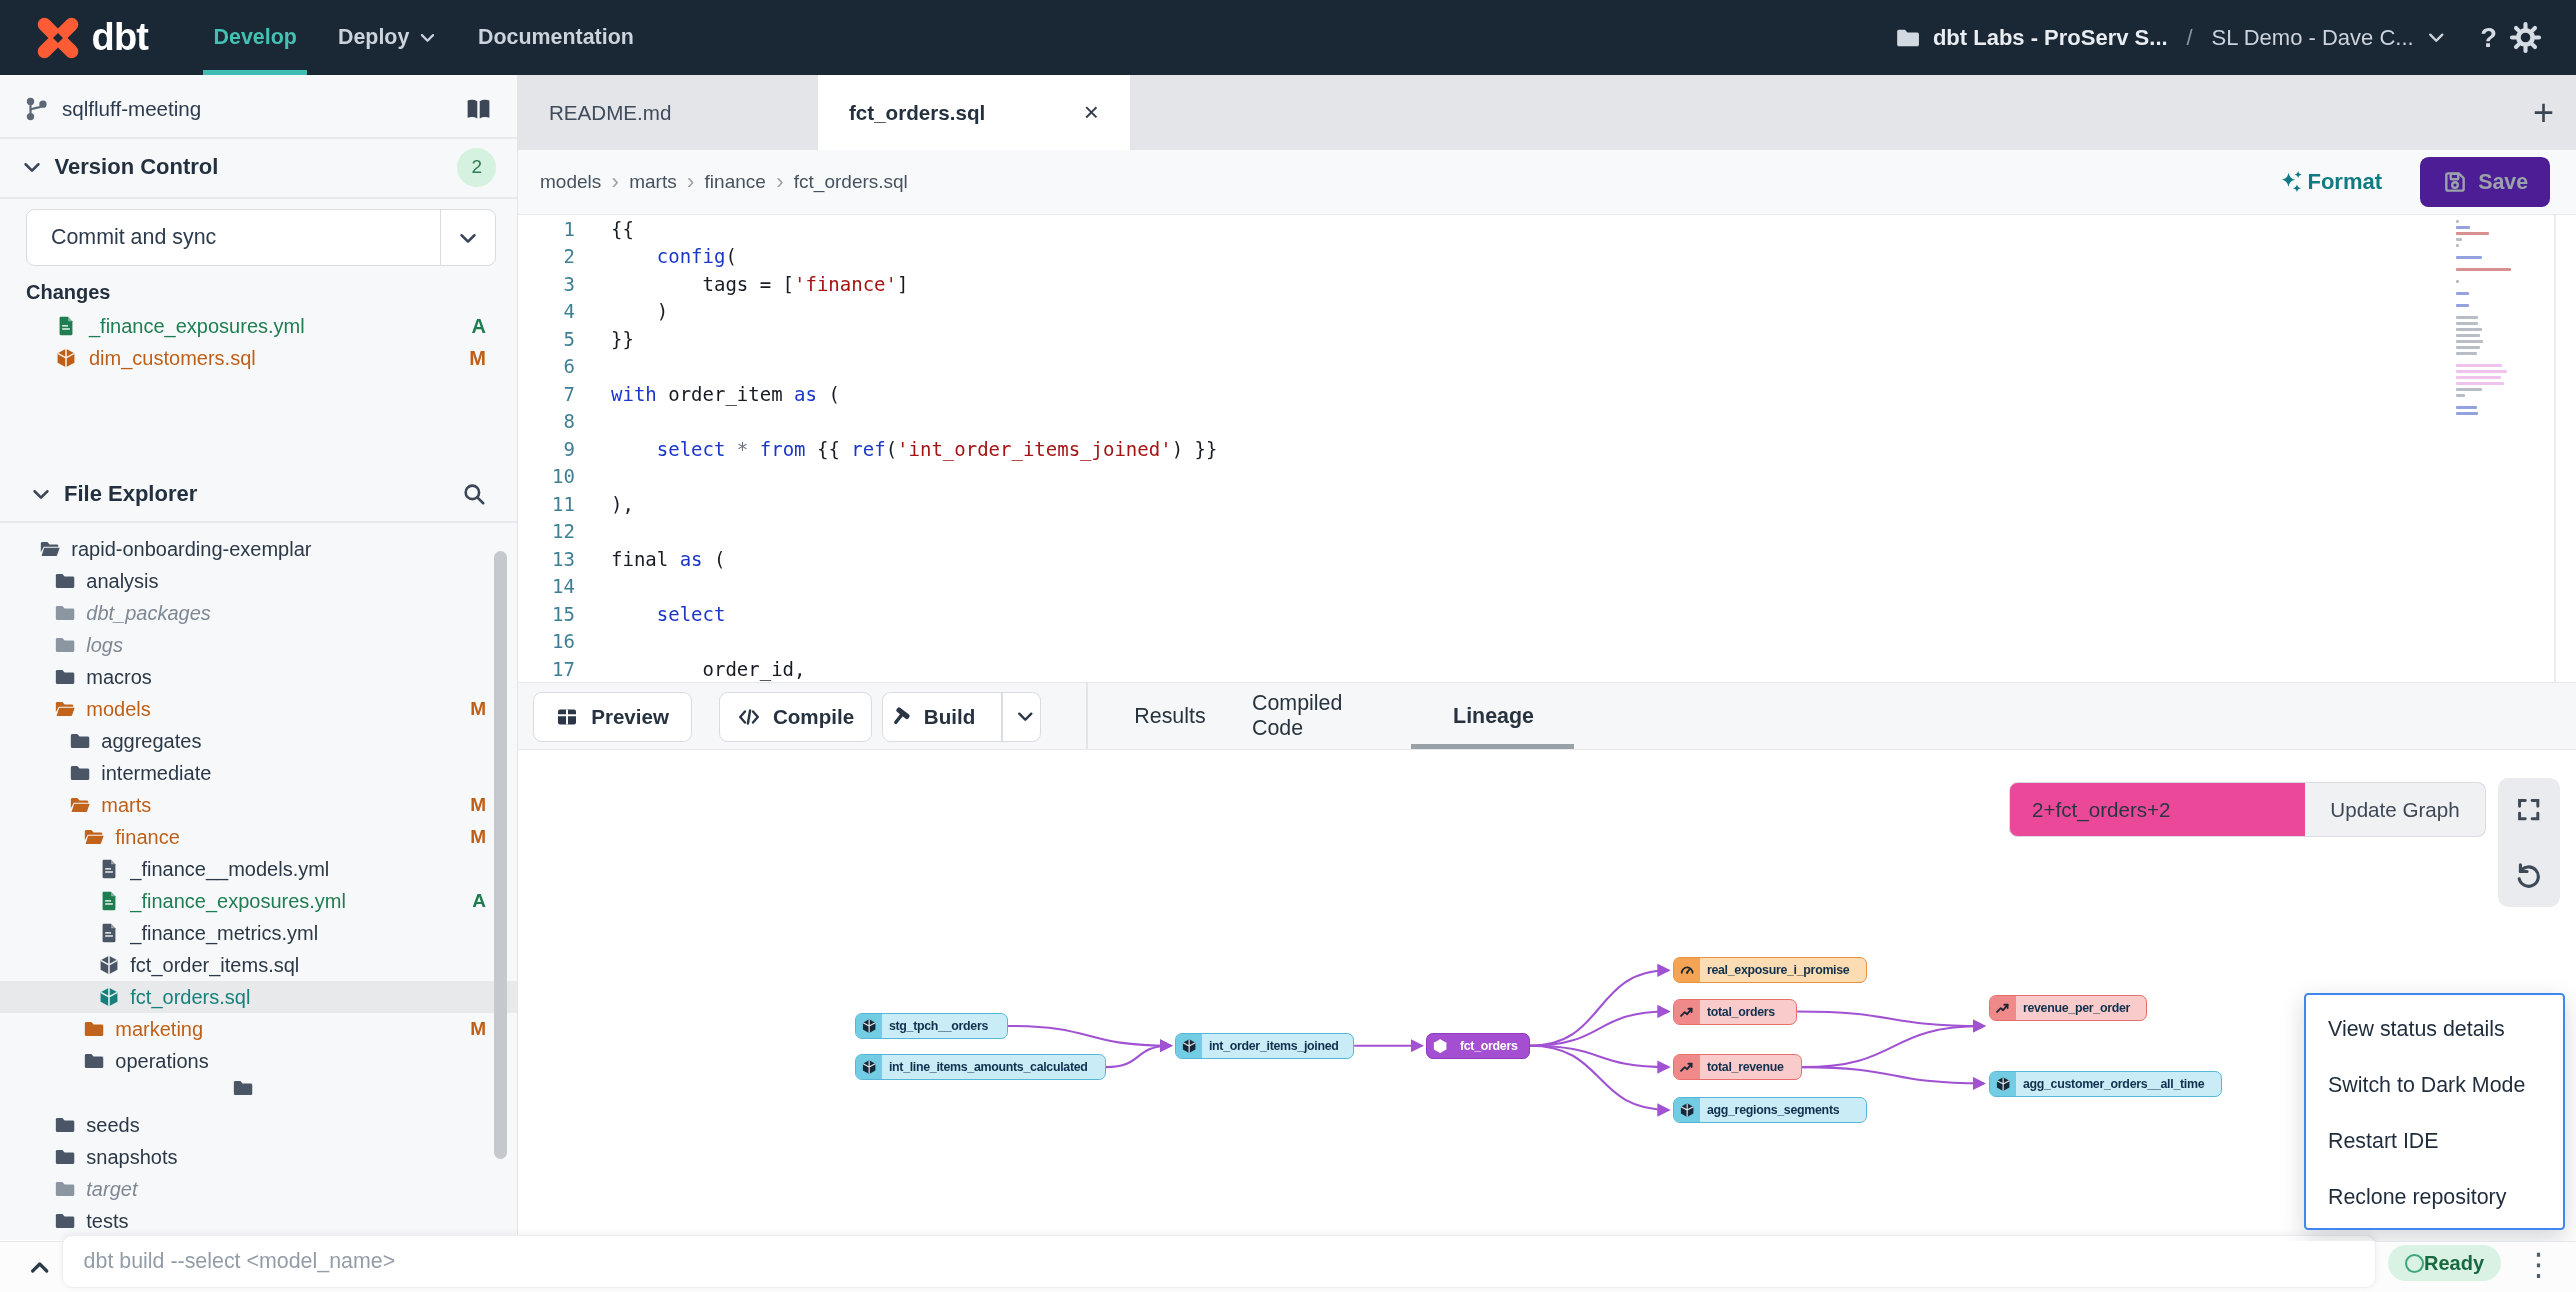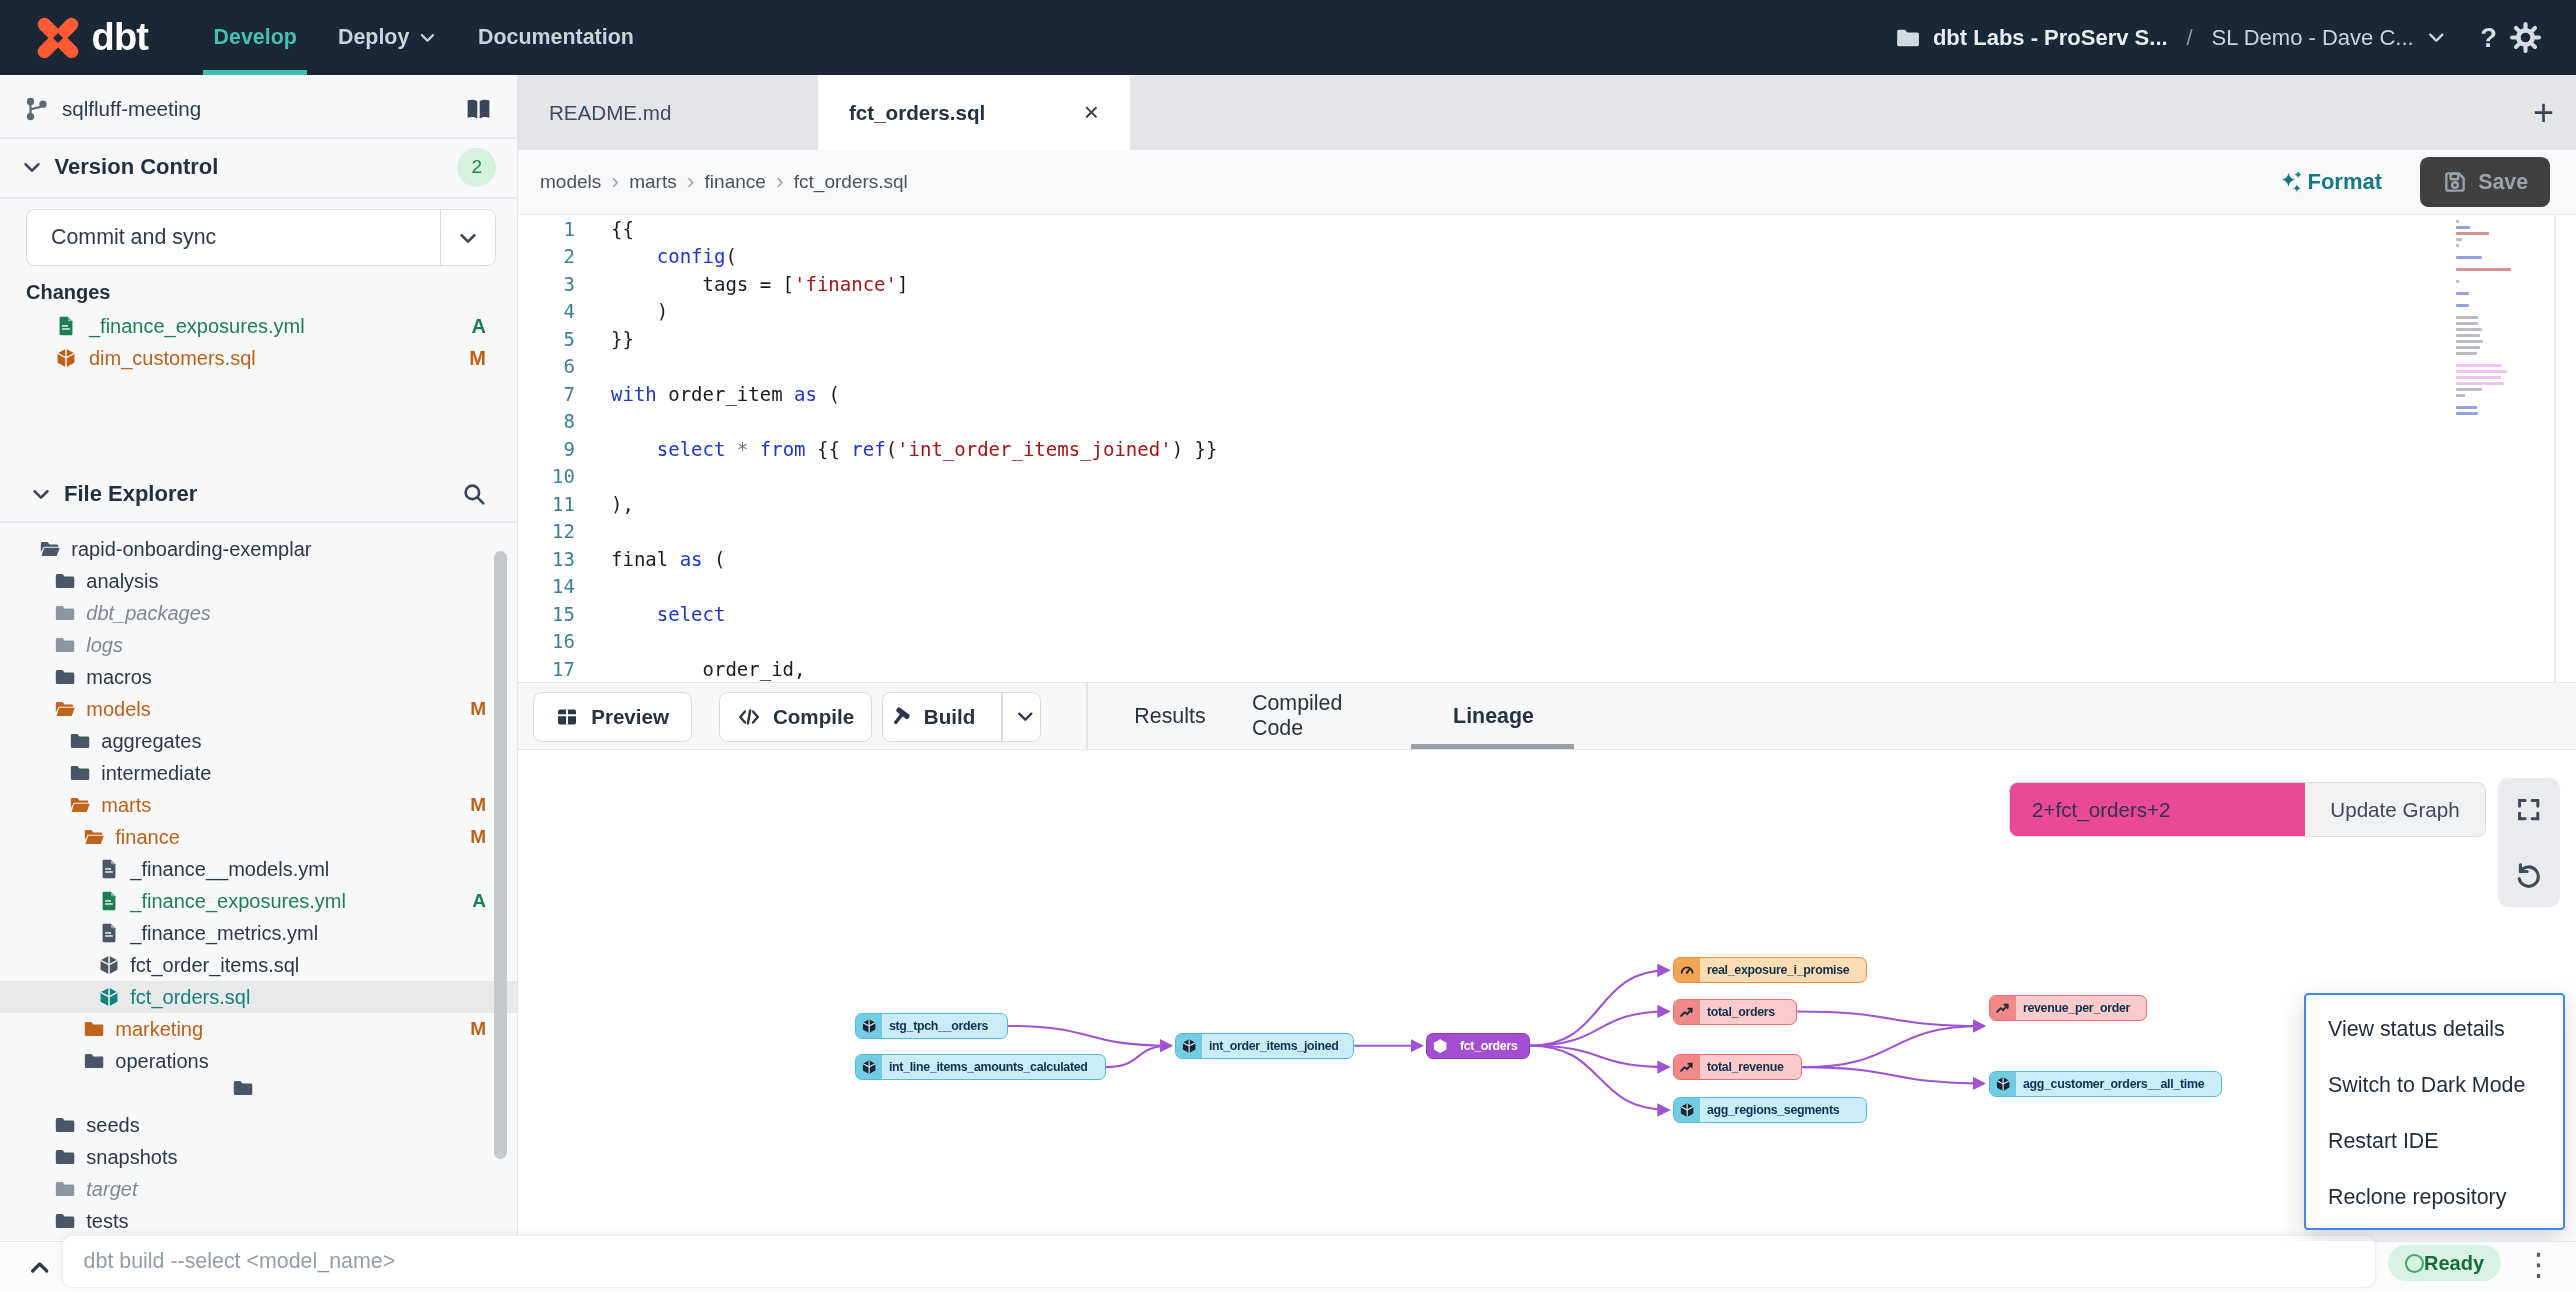--- a/index.html
+++ b/index.html
@@ -87,7 +87,7 @@
   .crumb-sep { color:#9aa2ab; margin:0 10.3px; font-size:22px; }
   .fmt-btn { margin-left:auto; display:flex; align-items:center; gap:1px;
     color:#127a82; font-size:22px; font-weight:bold; cursor:pointer; }
-  .save-btn { margin:0 26px 0 38px; width:130px; height:50px; background:#404040;
+  .save-btn { margin:0 26px 0 38px; width:130px; height:50px; background:#4c1d95;
     border-radius:8.6px; display:flex; align-items:center; justify-content:center; gap:10.3px;
     color:#9aa2ac; font-size:21.4px; font-weight:bold; }
 

